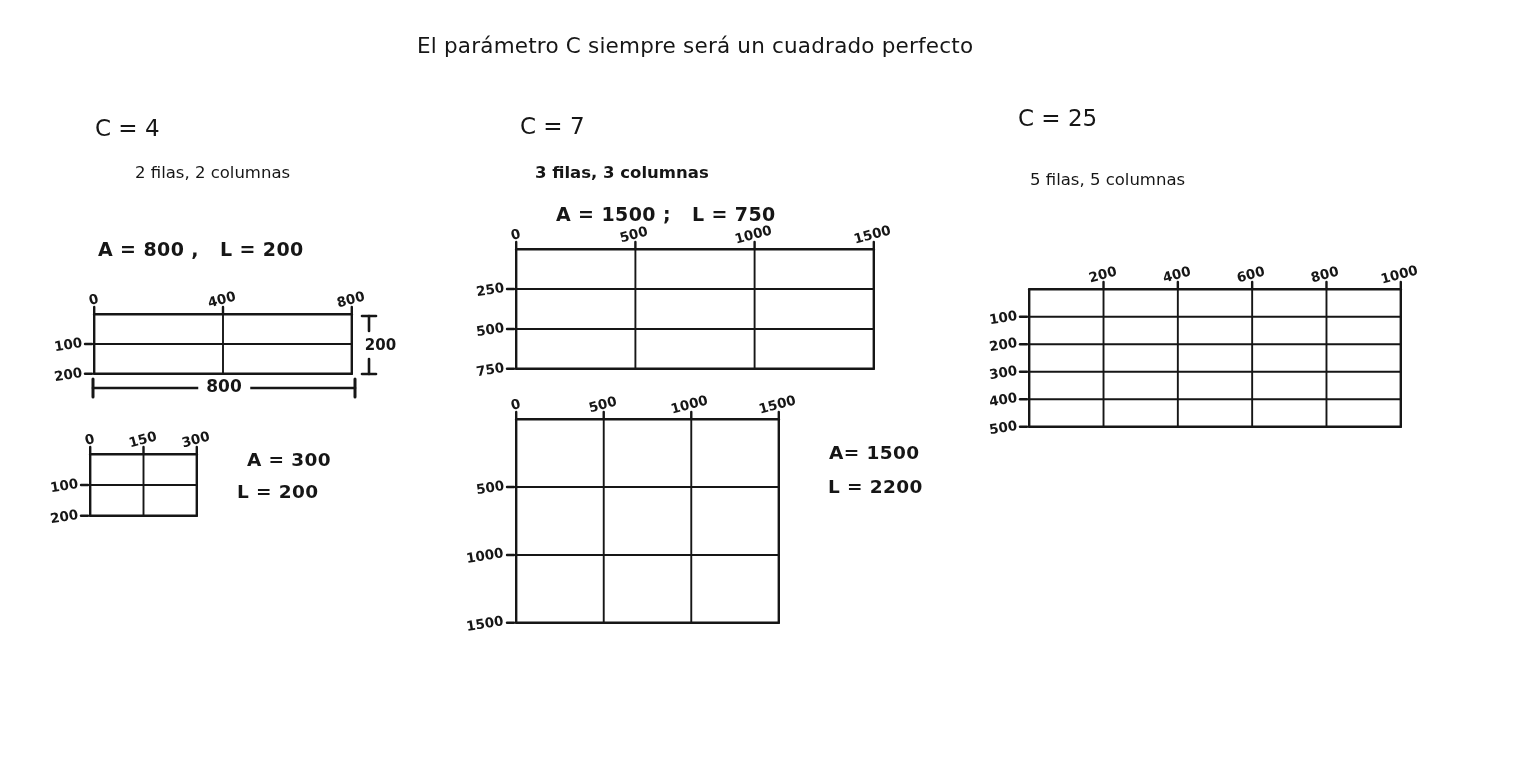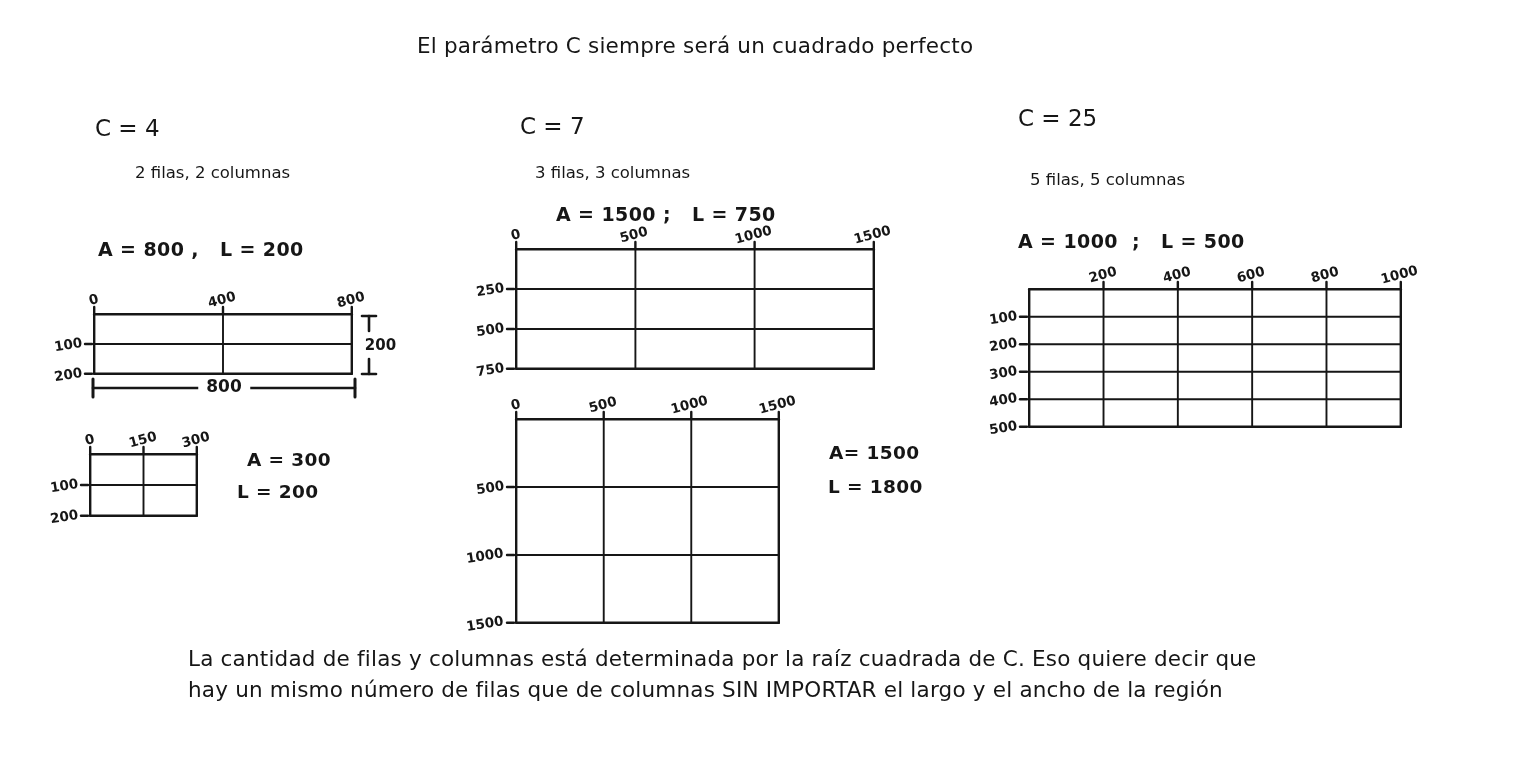--- a/index.html
+++ b/index.html
@@ -121,7 +121,7 @@
 
   <div class="group">
     <div class="abs param" style="left:520px;top:113px;">C = 7</div>
-    <div class="abs dims" style="left:535px;top:163px;">3 filas, 3 columnas</div>
+    <div class="abs dims" style="left:535px;top:163px;font-weight:bold;">3 filas, 3 columnas</div>
     <div class="abs formula" style="left:556px;top:203px;">A = 1500 ;   L = 750</div>
 
     <div class="grid" style="left:515px;top:248px;width:360px;height:122px;">

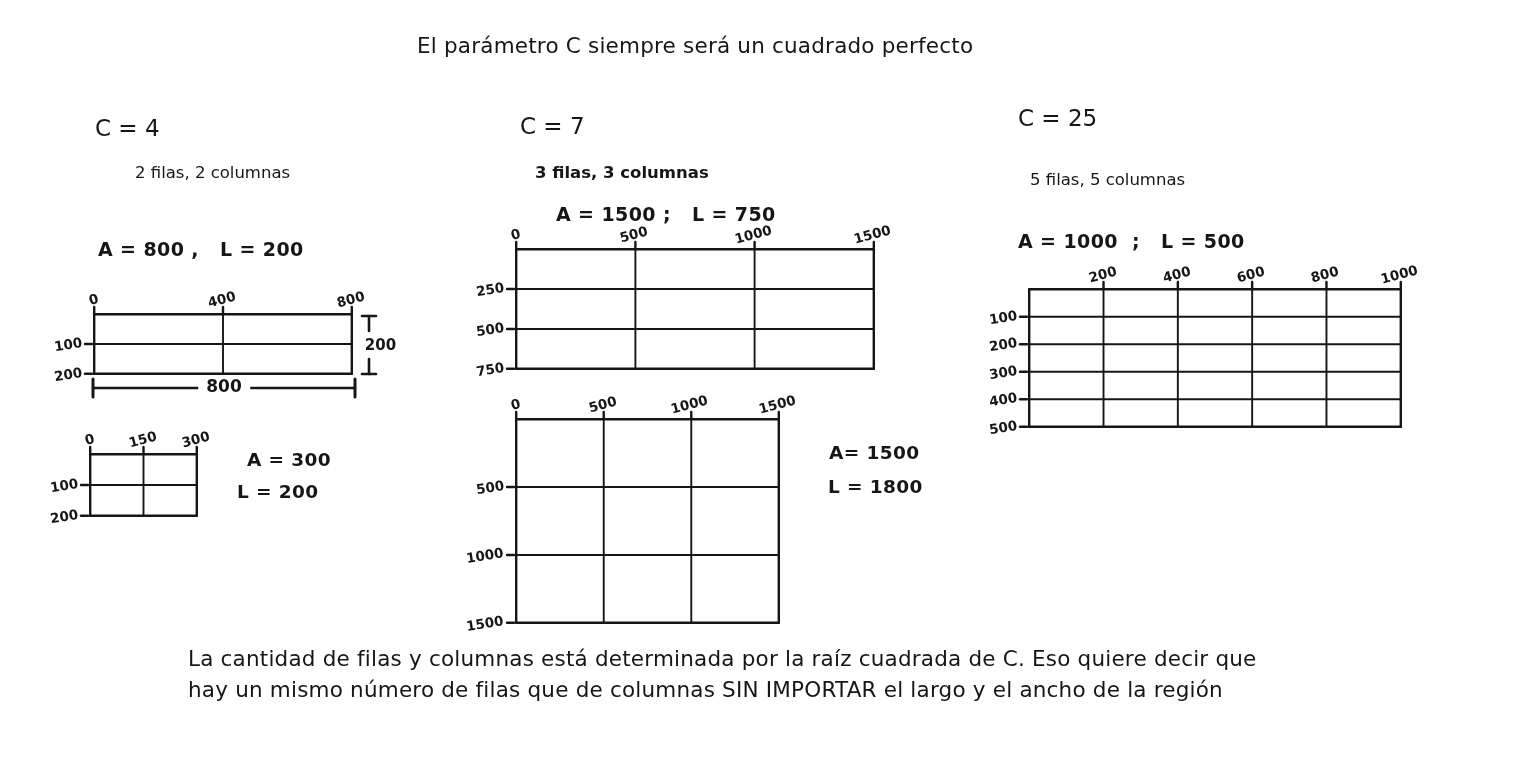--- a/index.html
+++ b/index.html
@@ -185,7 +185,6 @@
   <div class="group">
     <div class="abs param" style="left:1018px;top:105px;">C = 25</div>
     <div class="abs dims" style="left:1030px;top:170px;">5 filas, 5 columnas</div>
-    <div class="abs formula" style="left:1018px;top:230px;">A = 1000  ;   L = 500</div>
 
     <div class="grid" style="left:1028px;top:288px;width:374px;height:140px;">
         <svg width="374" height="140">

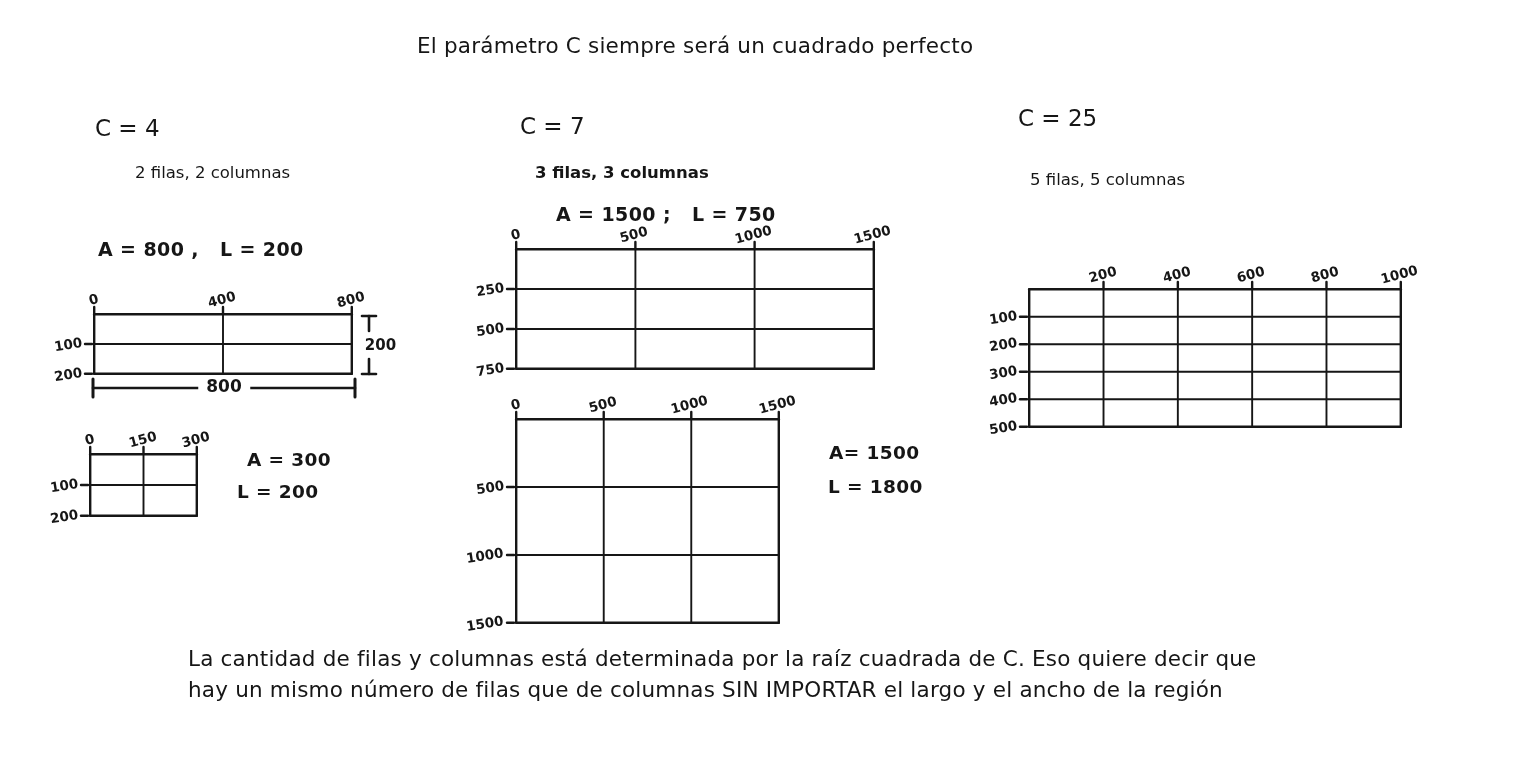--- a/index.html
+++ b/index.html
@@ -179,7 +179,7 @@
       </div>
 
     <div class="abs annot" style="left:829px;top:442px;">A= 1500</div>
-    <div class="abs annot" style="left:828px;top:476px;">L = 1800</div>
+    <div class="abs annot" style="left:828px;top:476px;">L = 2200</div>
   </div>
 
   <div class="group">

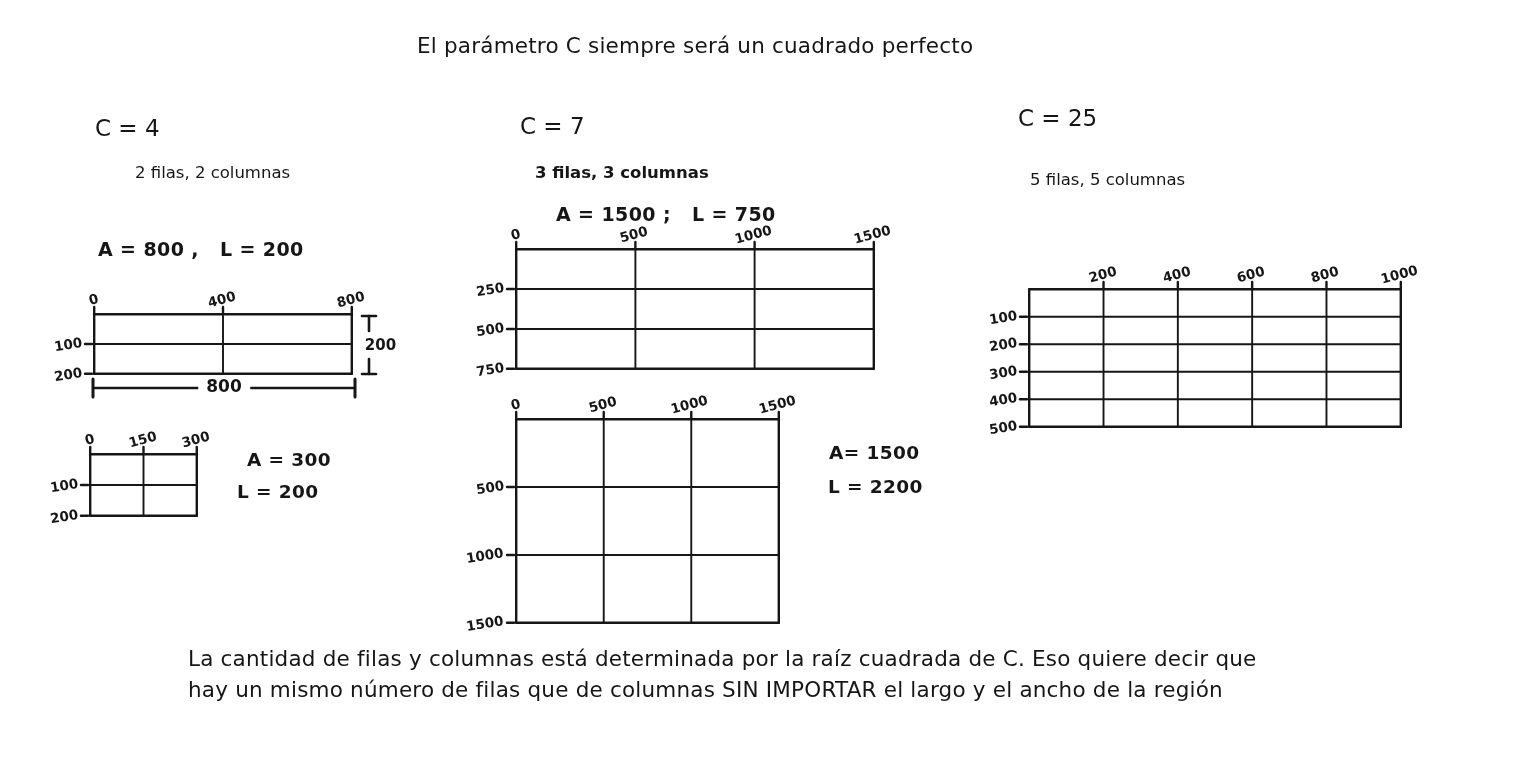--- a/index.html
+++ b/index.html
@@ -224,7 +224,6 @@
       </div>
   </div>
 
-  <div class="abs footer-line" style="left:188px;top:646px;">La cantidad de filas y columnas está determinada por la raíz cuadrada de C. Eso quiere decir que</div>
   <div class="abs footer-line" style="left:188px;top:677px;">hay un mismo número de filas que de columnas SIN IMPORTAR el largo y el ancho de la región</div>
 
 </div>

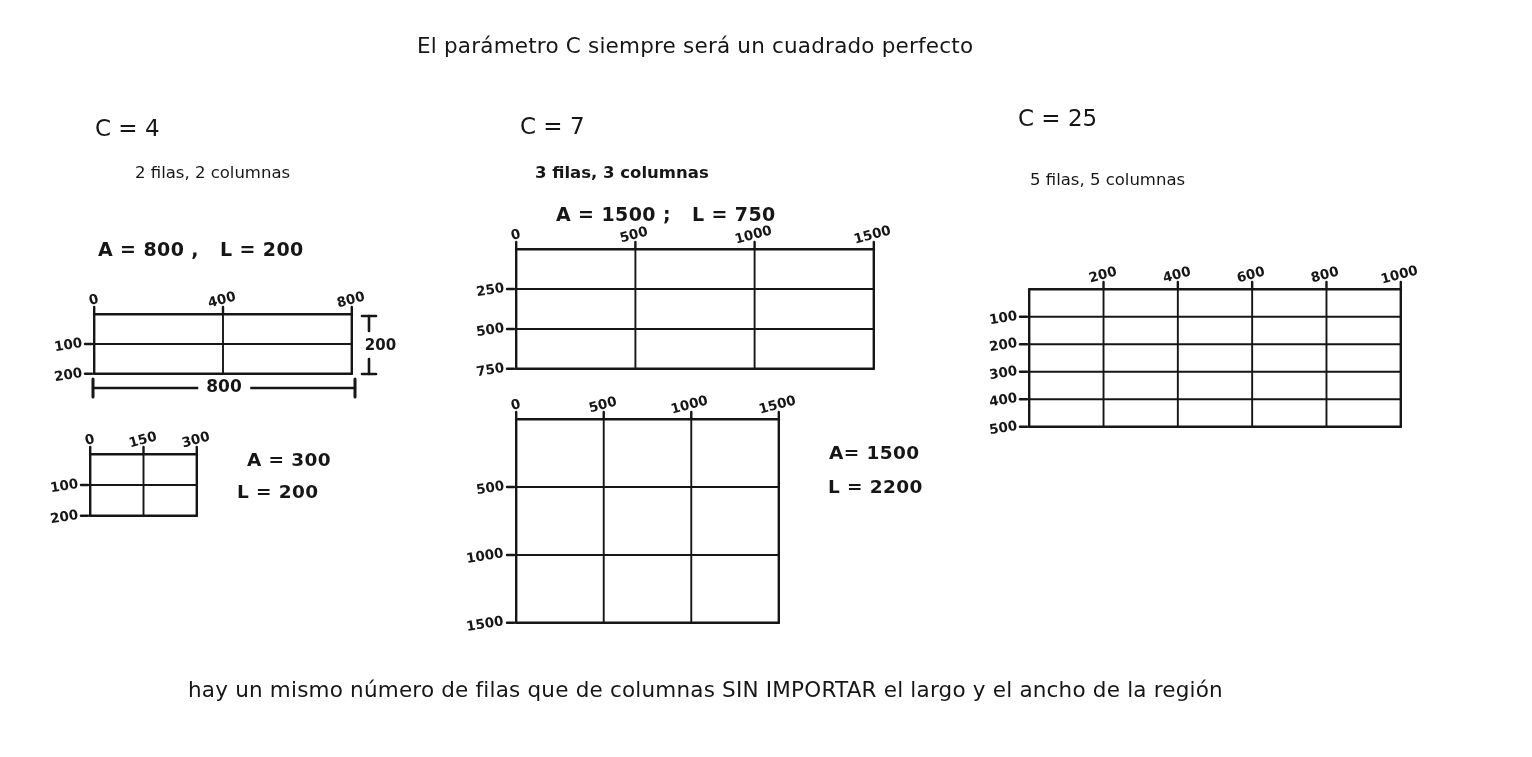--- a/index.html
+++ b/index.html
@@ -224,7 +224,6 @@
       </div>
   </div>
 
-  <div class="abs footer-line" style="left:188px;top:677px;">hay un mismo número de filas que de columnas SIN IMPORTAR el largo y el ancho de la región</div>
 
 </div>
 

